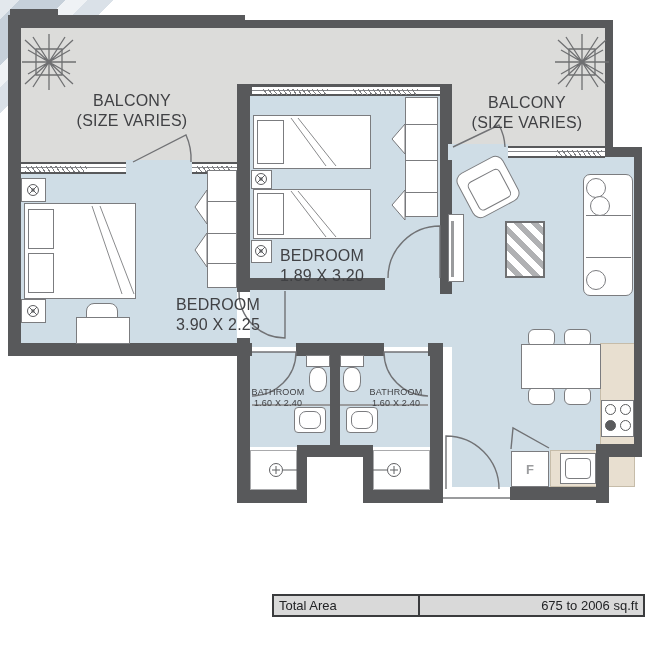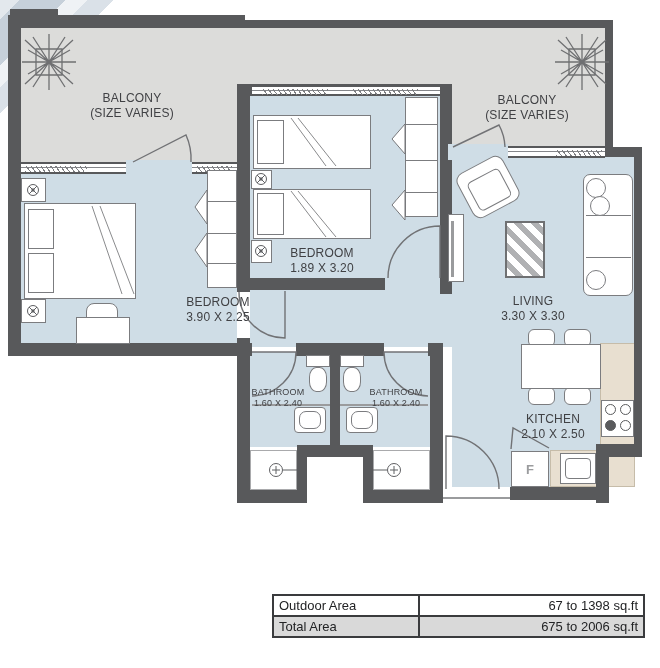--- a/index.html
+++ b/index.html
@@ -15,7 +15,7 @@
   .win{background:#ffffff;border-top:2px solid #58595b;border-bottom:2px solid #58595b;}
   .win .mid{position:absolute;left:0;right:0;top:50%;height:1px;background:#85868a;margin-top:-1px;}
   .hatch{position:absolute;background:repeating-linear-gradient(55deg,#7e7f82 0 1px,transparent 1px 4px);}
-  .rlabel{position:absolute;text-align:center;color:#404144;font-size:12px;line-height:1.25;letter-spacing:.2px;}
+  .rlabel{position:absolute;text-align:center;color:#404144;font-size:16px;line-height:1.25;letter-spacing:.2px;}
   .rlabel span{display:block;}
   .rlabel.small{font-size:9px;}
   .thinline{background:#9a9b9d;}

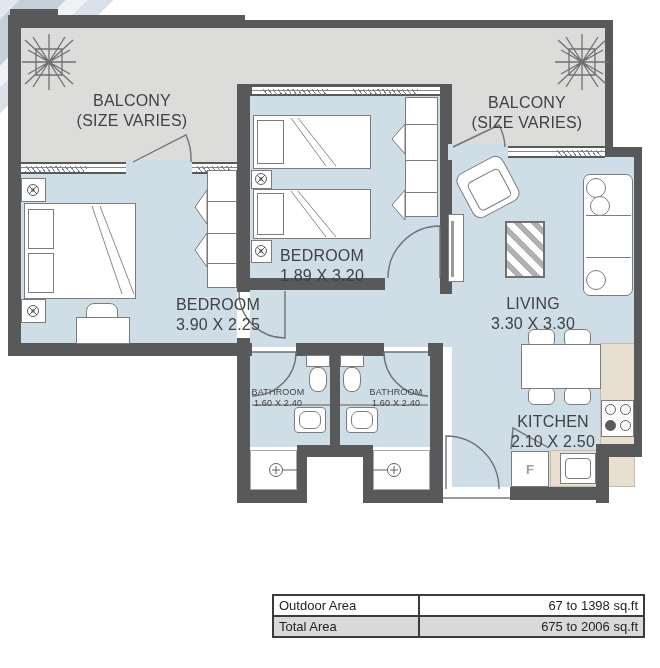--- a/index.html
+++ b/index.html
@@ -252,10 +252,6 @@
     <span>BEDROOM</span>
     <span>3.90 X 2.25</span>
   </div>
-  <div class="rlabel" style="left:473px;top:294px;width:120px;">
-    <span>LIVING</span>
-    <span>3.30 X 3.30</span>
-  </div>
   <div class="rlabel small" style="left:238px;top:387px;width:80px;">
     <span>BATHROOM</span>
     <span>1.60 X 2.40</span>

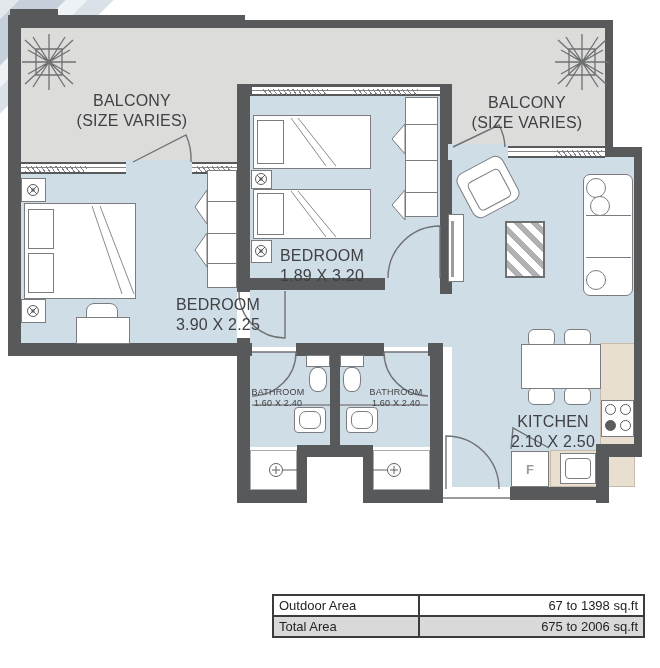--- a/index.html
+++ b/index.html
@@ -260,10 +260,6 @@
     <span>BATHROOM</span>
     <span>1.60 X 2.40</span>
   </div>
-  <div class="rlabel" style="left:493px;top:412px;width:120px;">
-    <span>KITCHEN</span>
-    <span>2.10 X 2.50</span>
-  </div>
 
   <table id="area-table">
     <tbody>

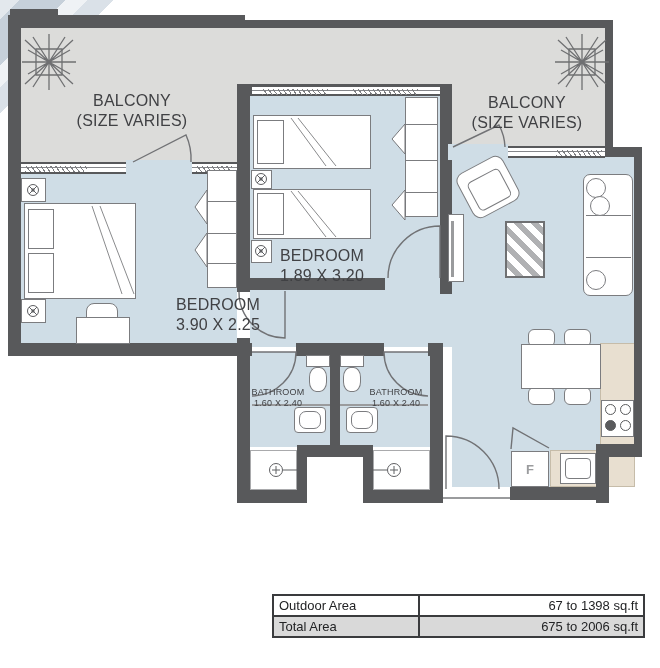--- a/index.html
+++ b/index.html
@@ -263,10 +263,6 @@
 
   <table id="area-table">
     <tbody>
-      <tr>
-        <td class="lbl">Outdoor Area</td>
-        <td class="val">67 to 1398 sq.ft</td>
-      </tr>
       <tr class="total">
         <td class="lbl">Total Area</td>
         <td class="val">675 to 2006 sq.ft</td>

